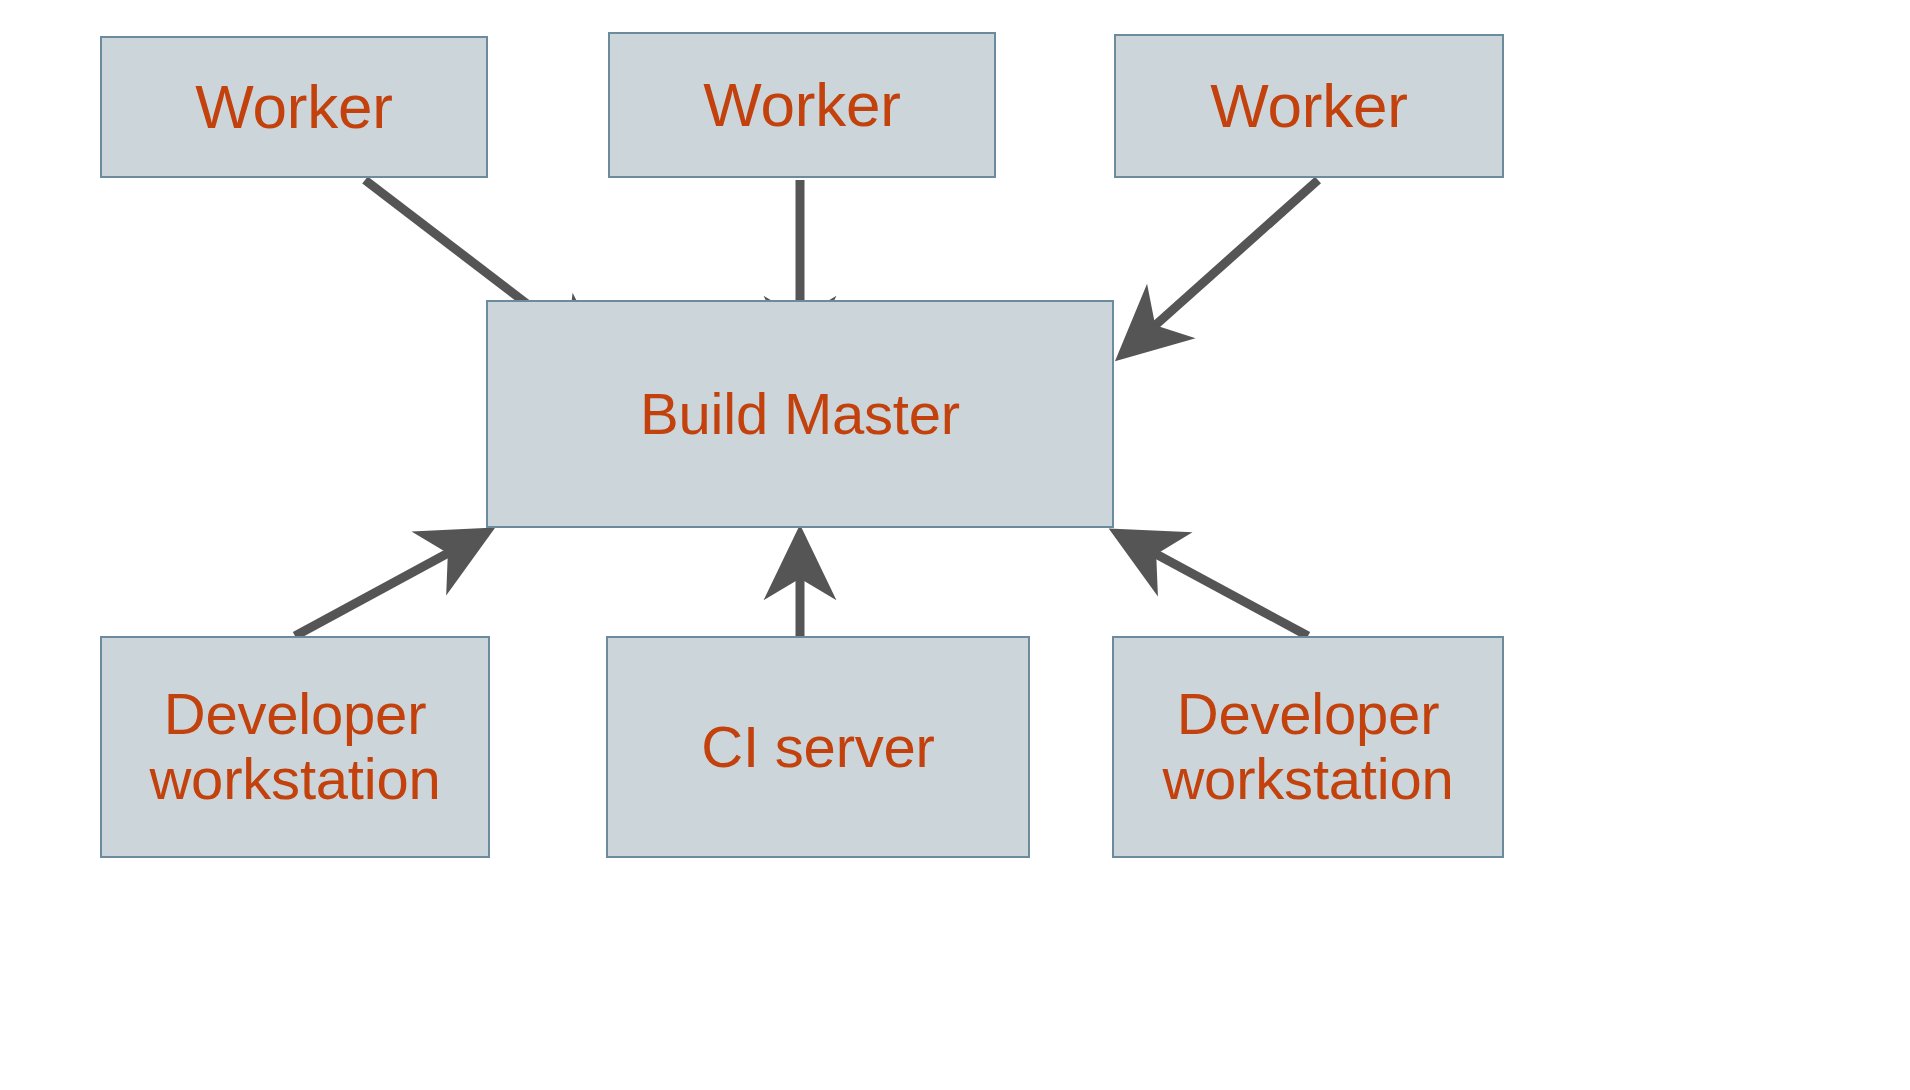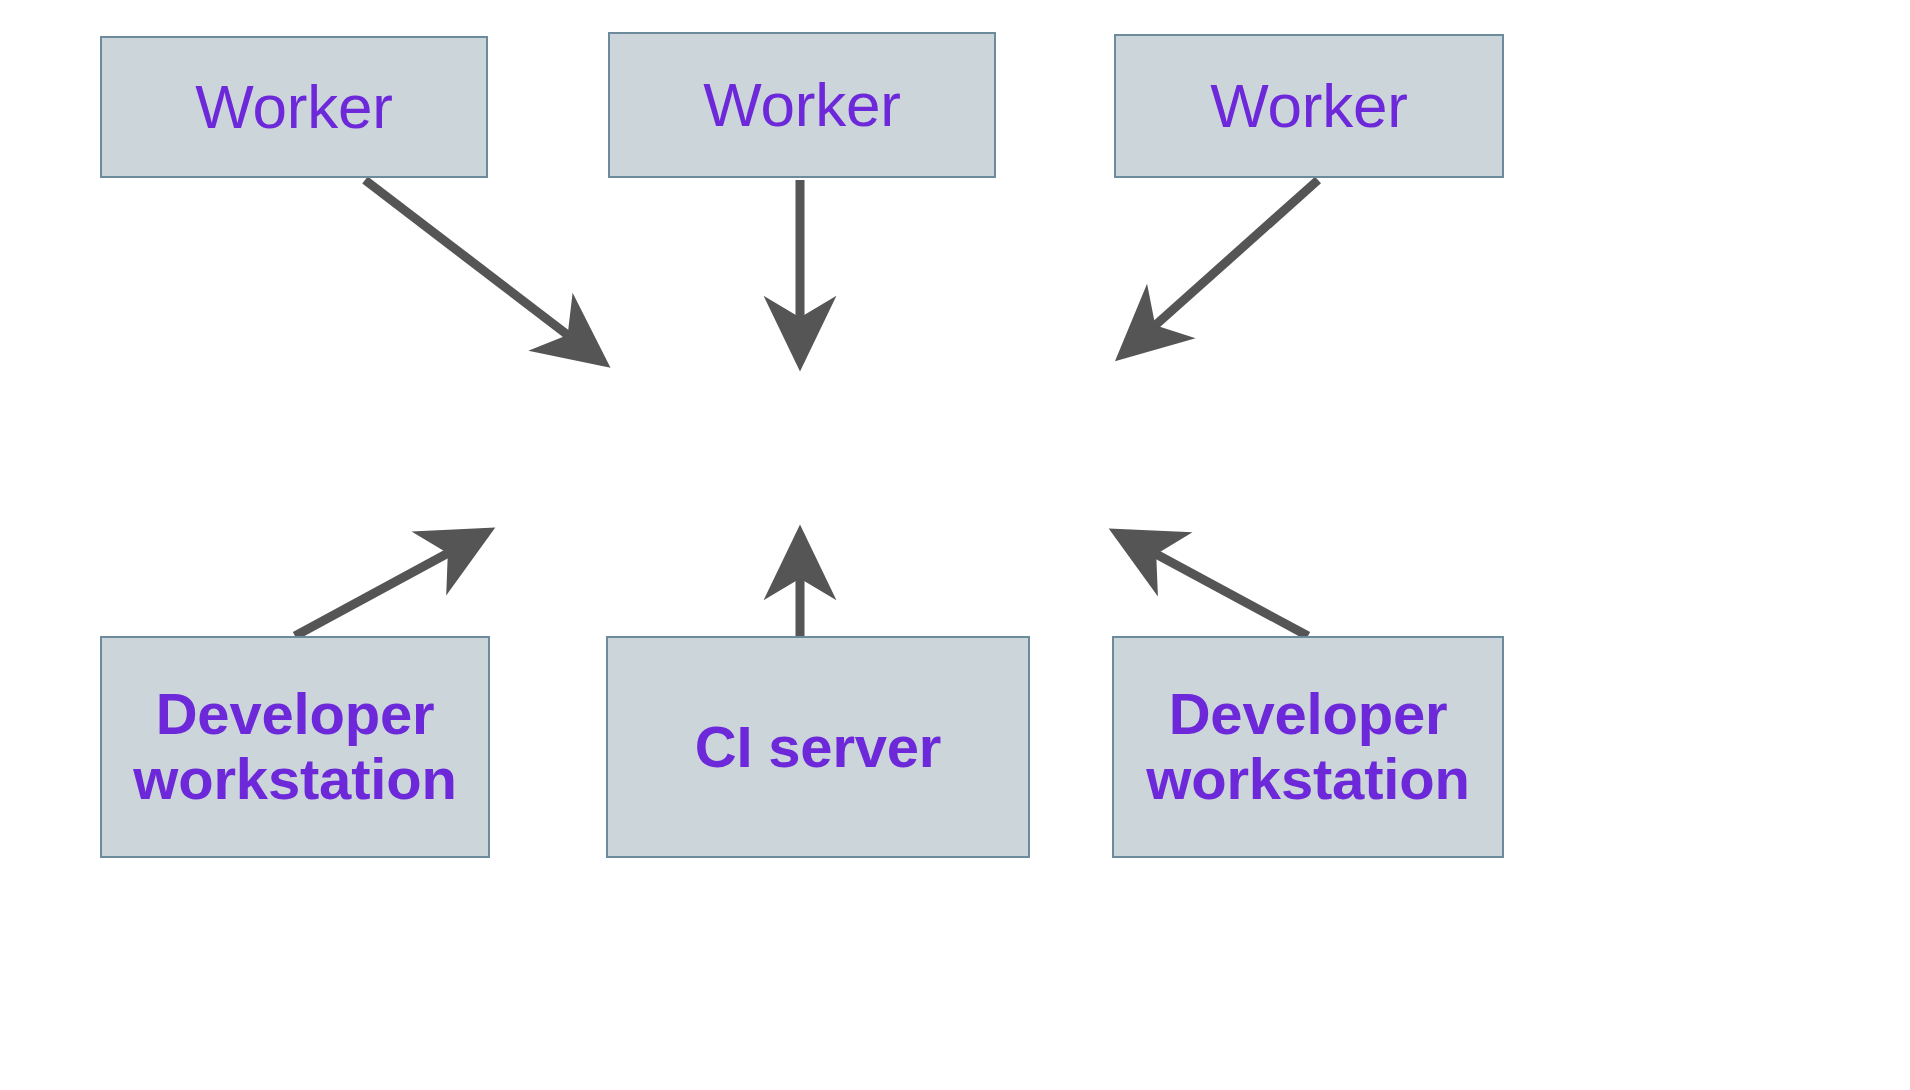--- a/index.html
+++ b/index.html
@@ -37,7 +37,7 @@
     text-align: center;
   }
   .node-label {
-    color: #6d28d9;
+    color: #c2410c;
     font-family: "Liberation Sans", sans-serif;
     font-weight: 400;
     line-height: 1.12;

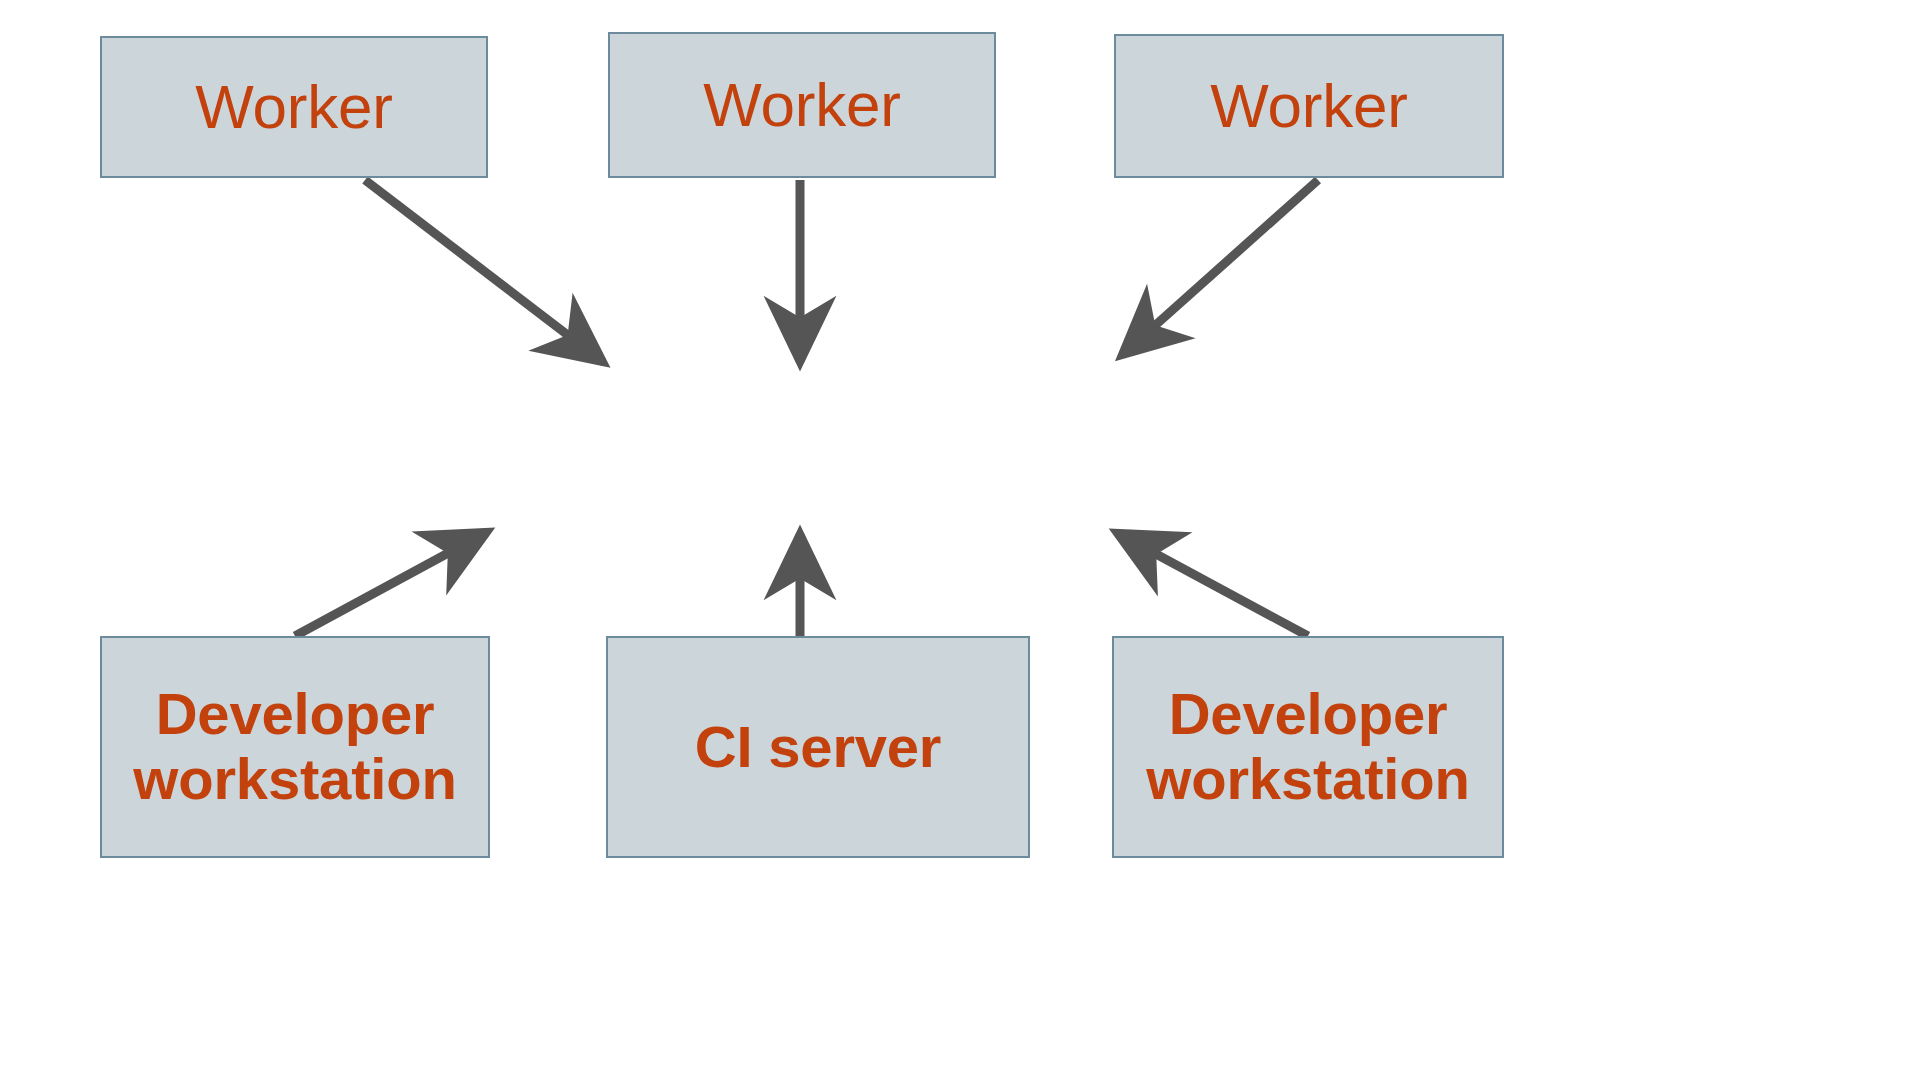--- a/index.html
+++ b/index.html
@@ -109,6 +109,9 @@
     <span class="node-label worker-label">Worker</span>
   </div>
 
+  <div class="node" id="node-build-master">
+    <span class="node-label master-label">Build Master</span>
+  </div>
 
   <div class="node" id="node-dev-ws-1">
     <span class="node-label bottom-label">Developer

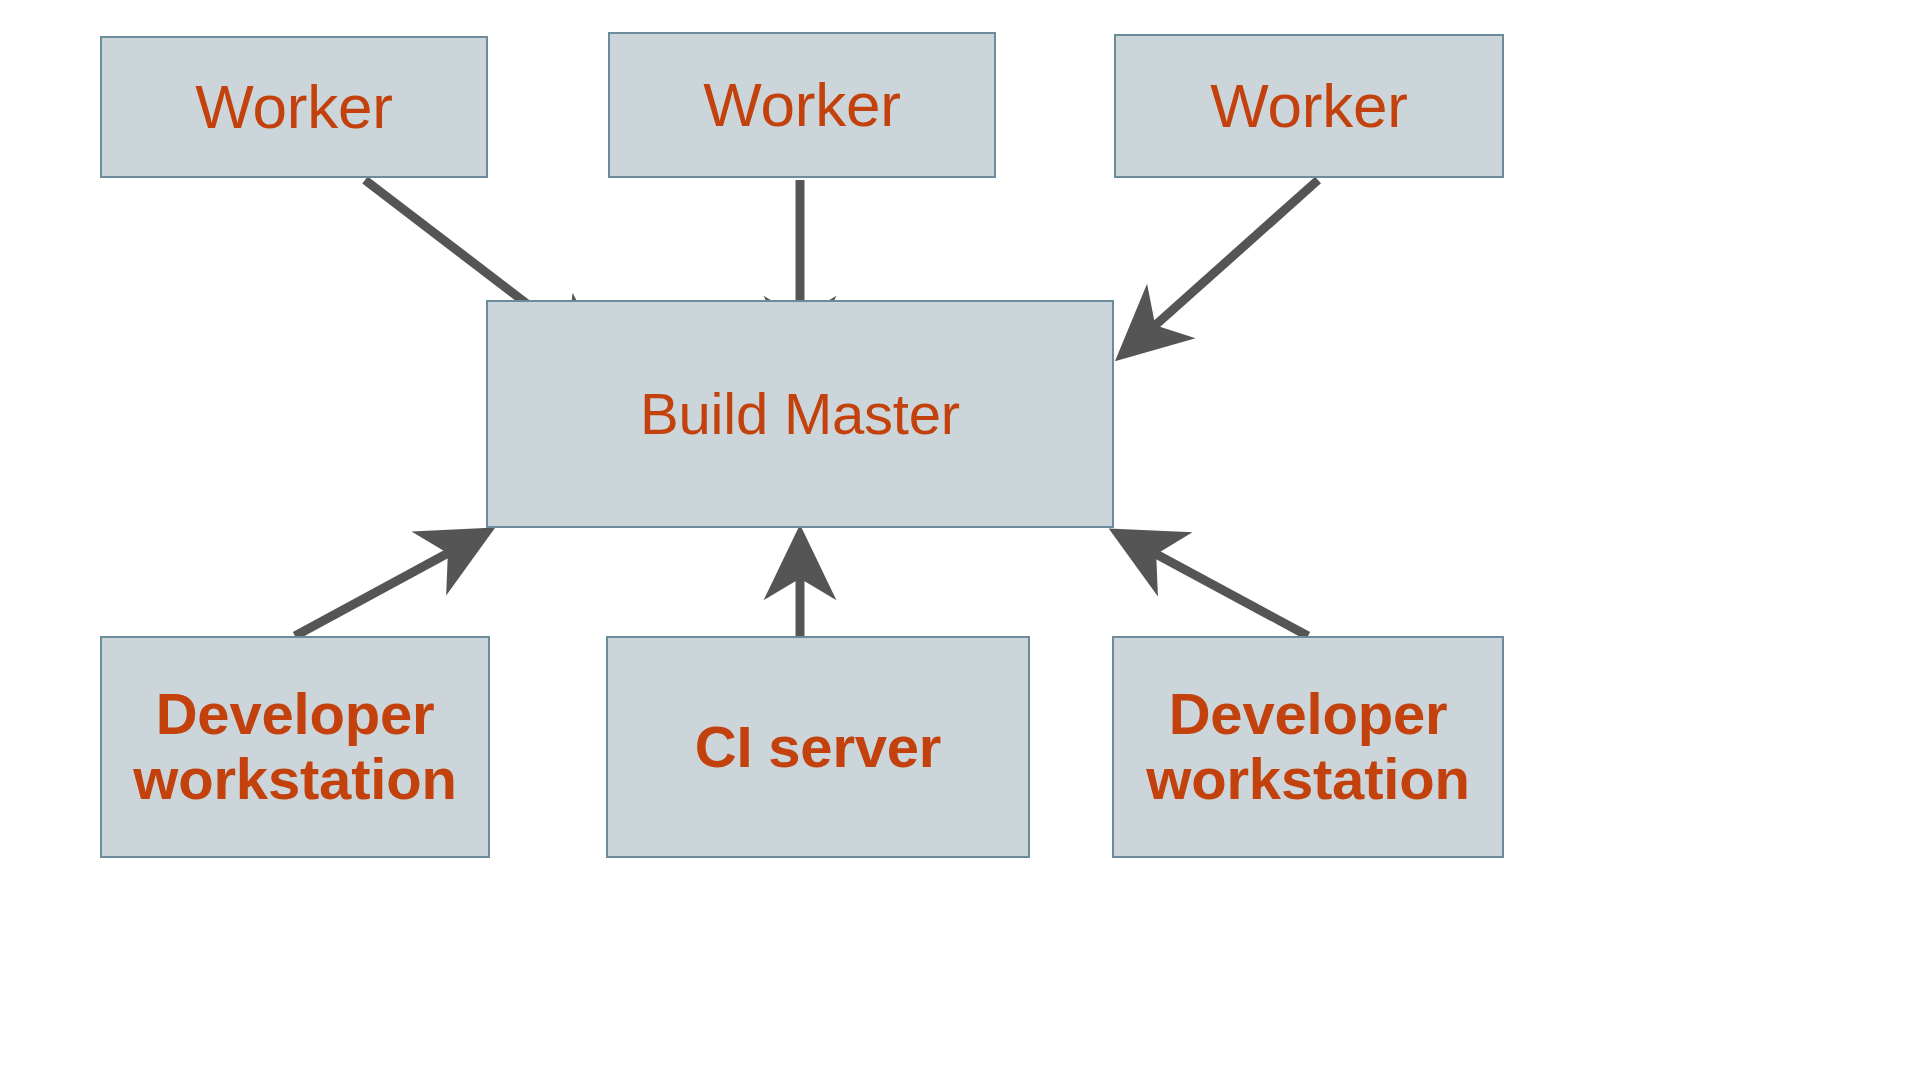--- a/index.html
+++ b/index.html
@@ -58,7 +58,7 @@
   #node-dev-ws-1 { left: 100px; top: 636px; width: 390px; height: 222px; }
   #node-ci-server { left: 606px; top: 636px; width: 424px; height: 222px; }
   #node-dev-ws-2 { left: 1112px; top: 636px; width: 392px; height: 222px; }
-  .bottom-label { font-size: 58px; font-weight: bold; }
+  .bottom-label { font-size: 58px; }
 </style>
 </head>
 <body>

